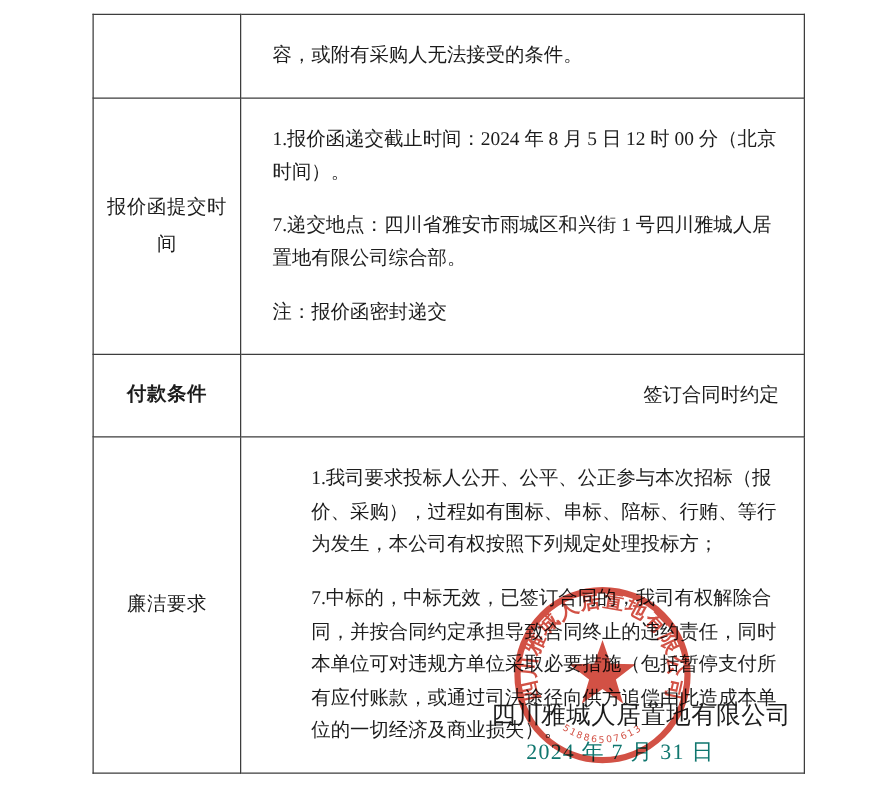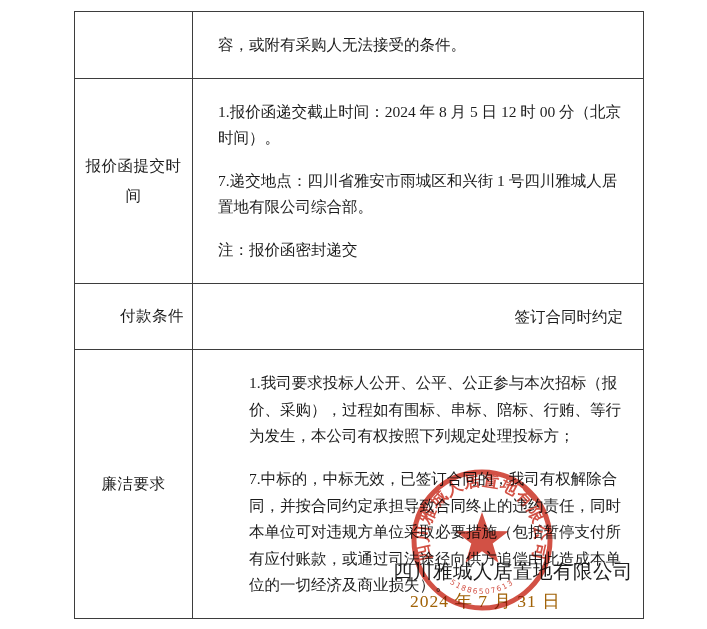--- a/index.html
+++ b/index.html
@@ -43,8 +43,9 @@
     letter-spacing: 0.5px;
   }
   .label-cell.align-left {
-    text-align: right;
+    text-align: center;
     padding-left: 8px;
+    font-weight: bold;
   }
   .content-cell {
     vertical-align: top;

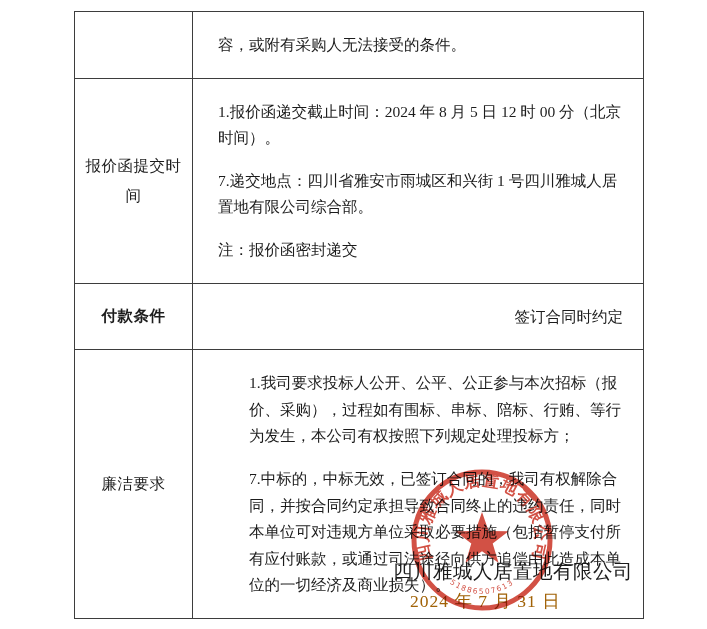--- a/index.html
+++ b/index.html
@@ -65,11 +65,11 @@
   }
   .sig-date {
     position: absolute;
-    left: 410px;
+    left: 421px;
     top: 589px;
     font-size: 17.5px;
     letter-spacing: 1px;
-    color: #a16207;
+    color: #0f766e;
     white-space: nowrap;
   }
   

